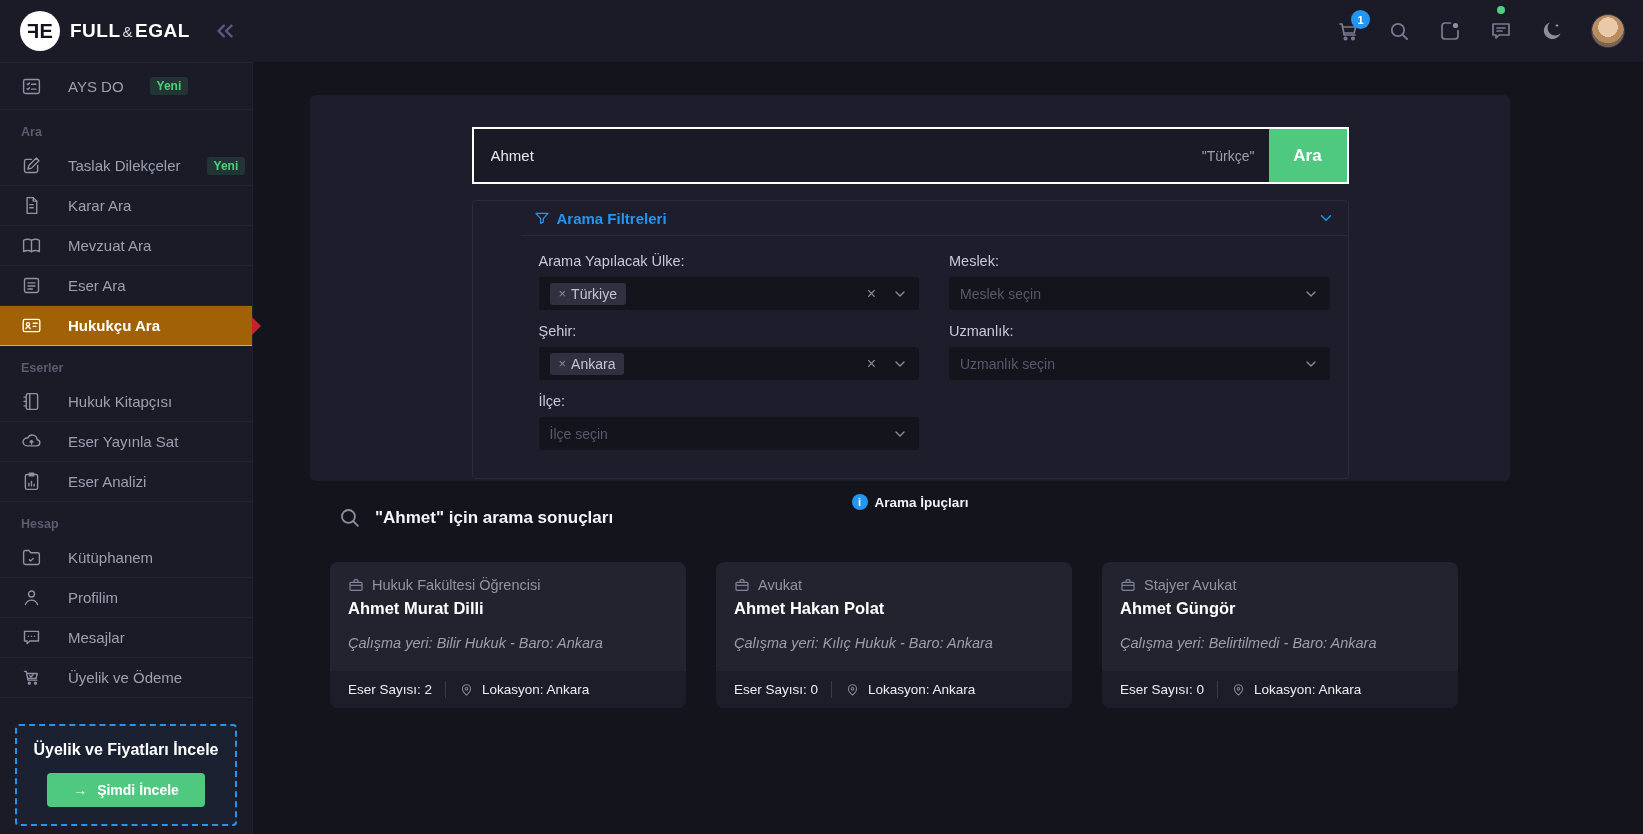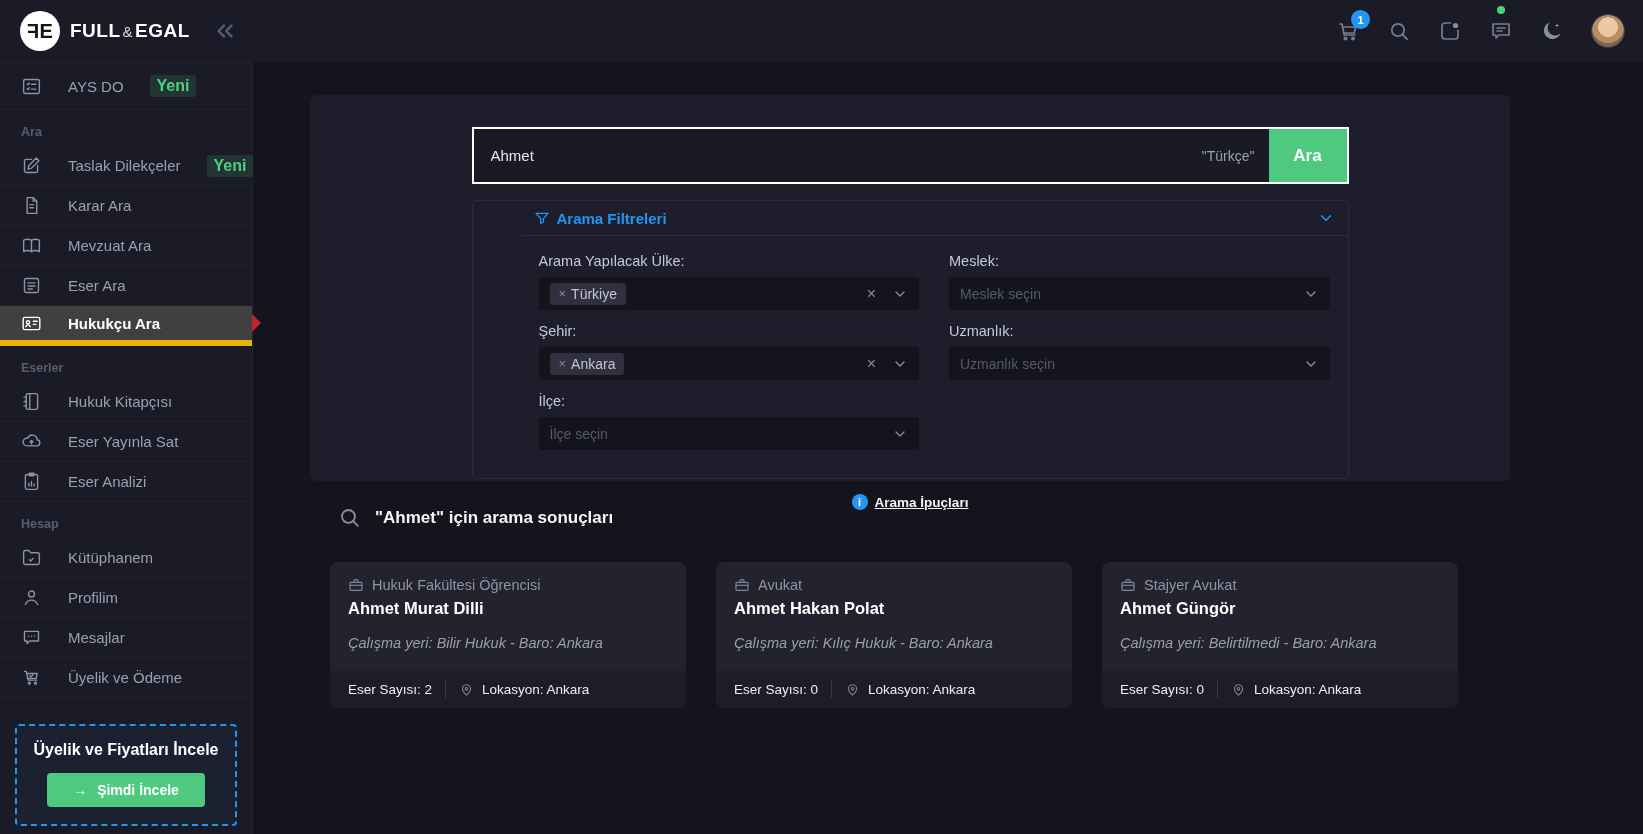--- a/index.html
+++ b/index.html
@@ -28,7 +28,7 @@
   .side-item.tall { height:47px; }
   .side-item svg { flex:0 0 auto; color:#8d92a4; }
   .side-item .lbl { white-space:nowrap; }
-  .badge-yeni { background:rgba(76,208,125,.14); color:#4cd07d; font-size:16px; font-weight:bold; padding:2px 7px; border-radius:3px; }
+  .badge-yeni { background:rgba(76,208,125,.14); color:#4cd07d; font-size:12px; font-weight:bold; padding:2px 7px; border-radius:3px; }
   .section-lbl { padding:15px 0 7px 21px; font-size:12.5px; font-weight:bold; color:#585d70; }
   .side-item.active { background:#404040; color:#ffffff; border-bottom:6px solid #eab308;text-align:right; }
   .side-item.active svg { color:#ffffff; }

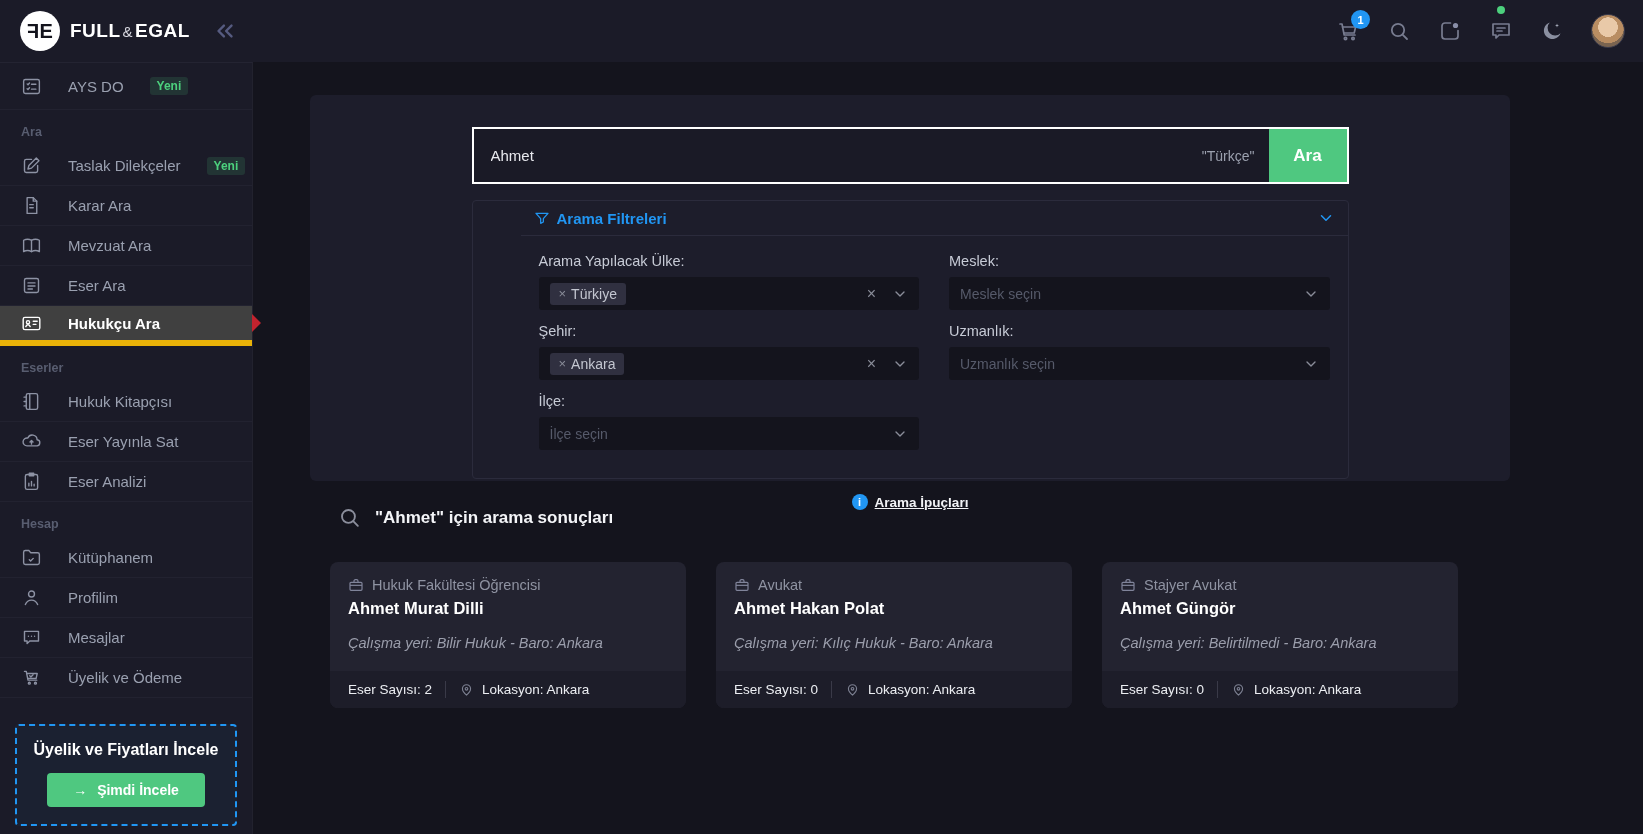--- a/index.html
+++ b/index.html
@@ -30,7 +30,7 @@
   .side-item .lbl { white-space:nowrap; }
   .badge-yeni { background:rgba(76,208,125,.14); color:#4cd07d; font-size:12px; font-weight:bold; padding:2px 7px; border-radius:3px; }
   .section-lbl { padding:15px 0 7px 21px; font-size:12.5px; font-weight:bold; color:#585d70; }
-  .side-item.active { background:#404040; color:#ffffff; border-bottom:6px solid #eab308;text-align:right; }
+  .side-item.active { background:#a16207; color:#ffffff; border-bottom:1px solid #eab308;text-align:right; }
   .side-item.active svg { color:#ffffff; }
   .side-item.active .lbl { font-weight:bold; }
   .side-item.active::after { content:""; position:absolute; right:-9px; top:50%; transform:translateY(-50%); border-top:9px solid transparent; border-bottom:9px solid transparent; border-left:9px solid #c2232e; }

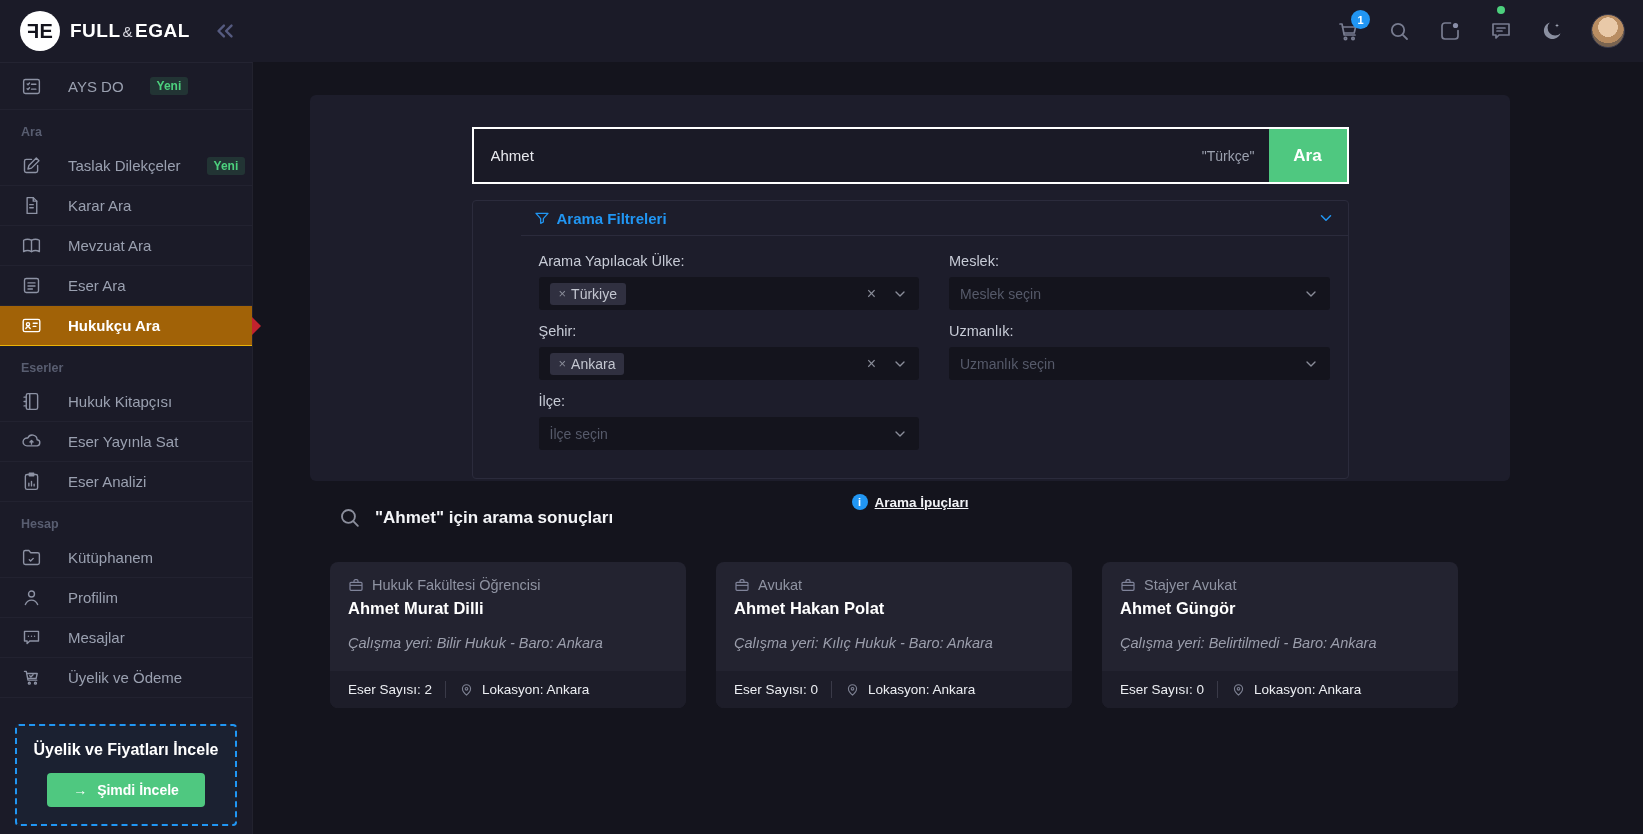--- a/index.html
+++ b/index.html
@@ -64,7 +64,7 @@
 
   .tips-row { display:flex; align-items:center; justify-content:center; gap:7px; margin-top:15px; cursor:pointer; }
   .tips-row .info-i { width:16px; height:16px; border-radius:50%; background:#2196f3; color:#fff; font-size:11px; font-weight:bold; display:flex; align-items:center; justify-content:center; font-style:normal; }
-  .tips-row span { color:#f2f3f6; font-size:13.5px; font-weight:bold;text-decoration:underline; }
+  .tips-row span { color:#f2f3f6; font-size:13.5px; font-weight:bold; }
 
   
   .results-head { position:absolute; left:337px; top:505px; display:flex; align-items:center; gap:13px; color:#8b8e9c; }

